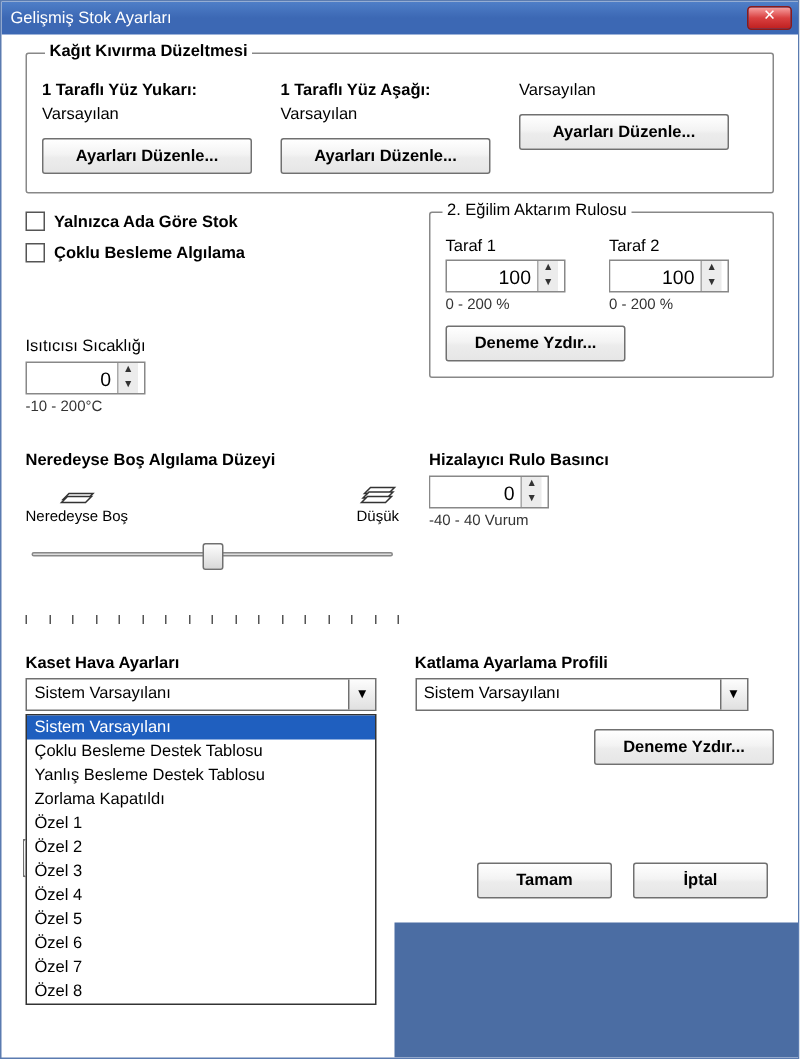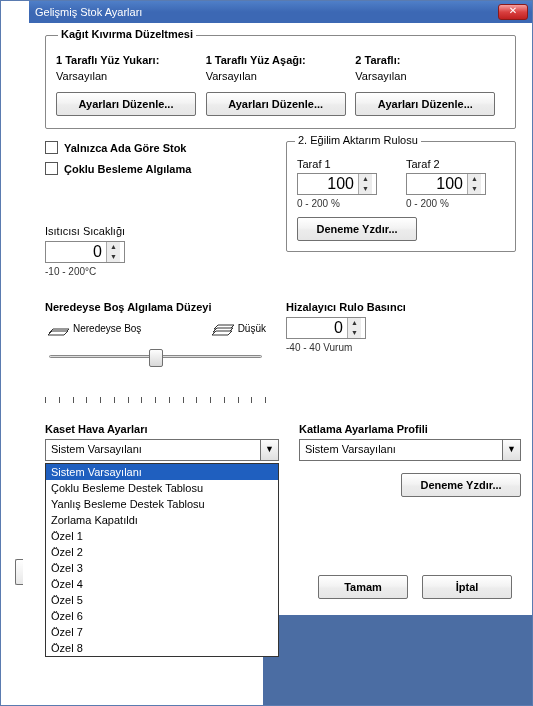--- a/index.html
+++ b/index.html
@@ -17,7 +17,6 @@
     border: 1px solid #5a7bb0;
     position: relative;
     overflow: hidden;
-    padding-left: 28px;
   }
   .titlebar {
     height: 22px;

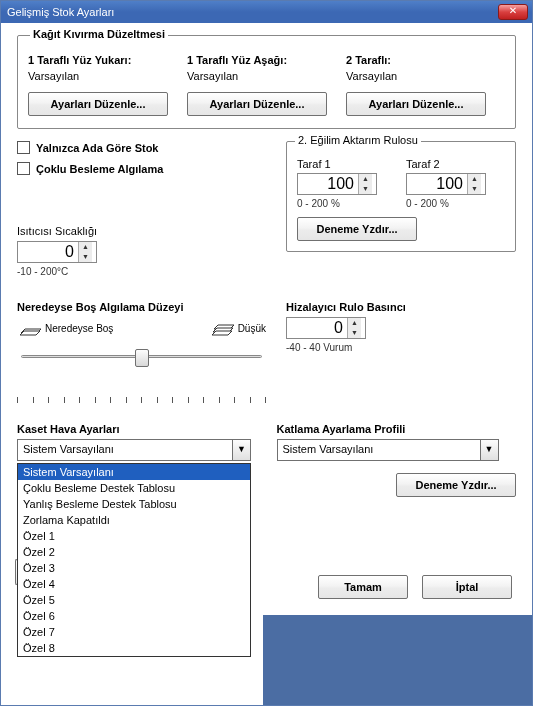--- a/index.html
+++ b/index.html
@@ -304,7 +304,6 @@
           <button class="btn btn-wide">Ayarları Düzenle...</button>
         </div>
         <div class="curl-col">
-          <div class="hdr">2 Taraflı:</div>
           <div class="val">Varsayılan</div>
           <button class="btn btn-wide">Ayarları Düzenle...</button>
         </div>

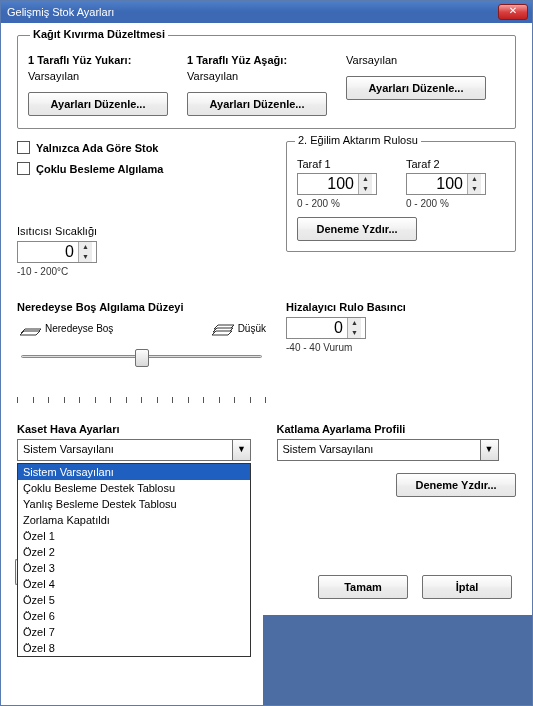--- a/index.html
+++ b/index.html
@@ -131,7 +131,7 @@
     width: 60px;
     text-align: right;
     padding: 2px 4px;
-    font-size: 16px;
+    font-size: 13px;
     font-family: inherit;
     outline: none;
   }

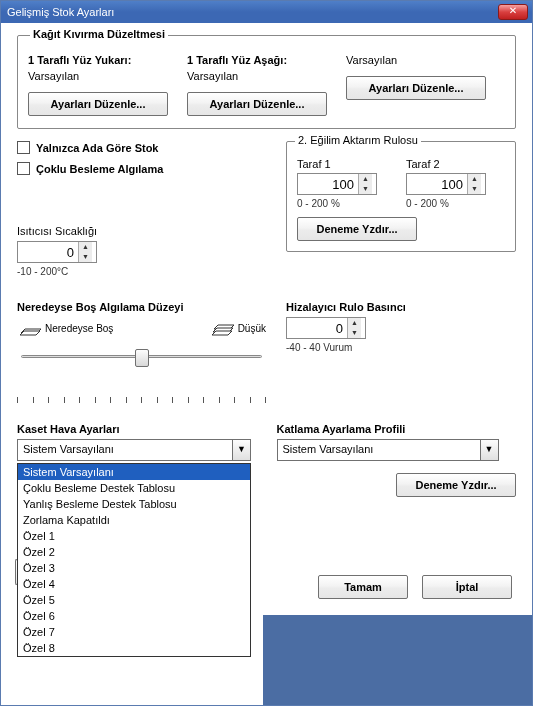--- a/index.html
+++ b/index.html
@@ -156,7 +156,7 @@
   .slider-icons { display: flex; justify-content: space-between; margin-top: 6px; font-size: 10px; }
   .icon-box {
     display: flex;
-    flex-direction: row;
+    flex-direction: column;
     align-items: center;
     gap: 2px;
   }

